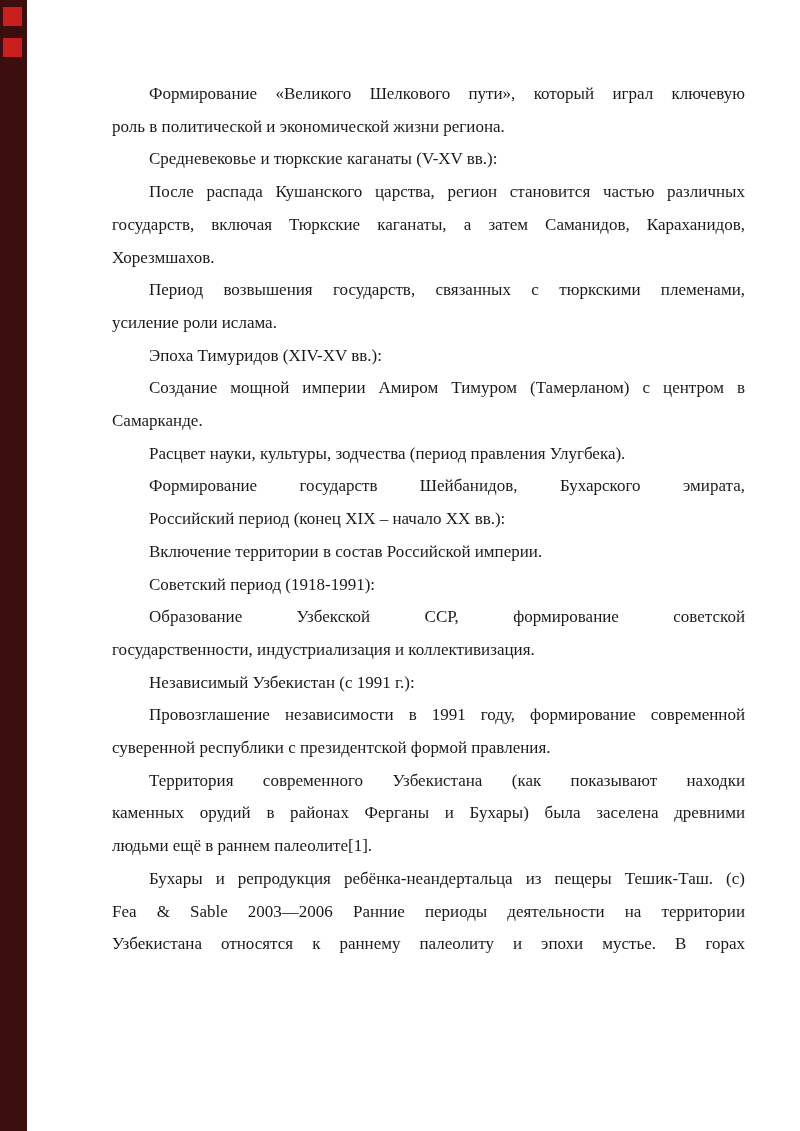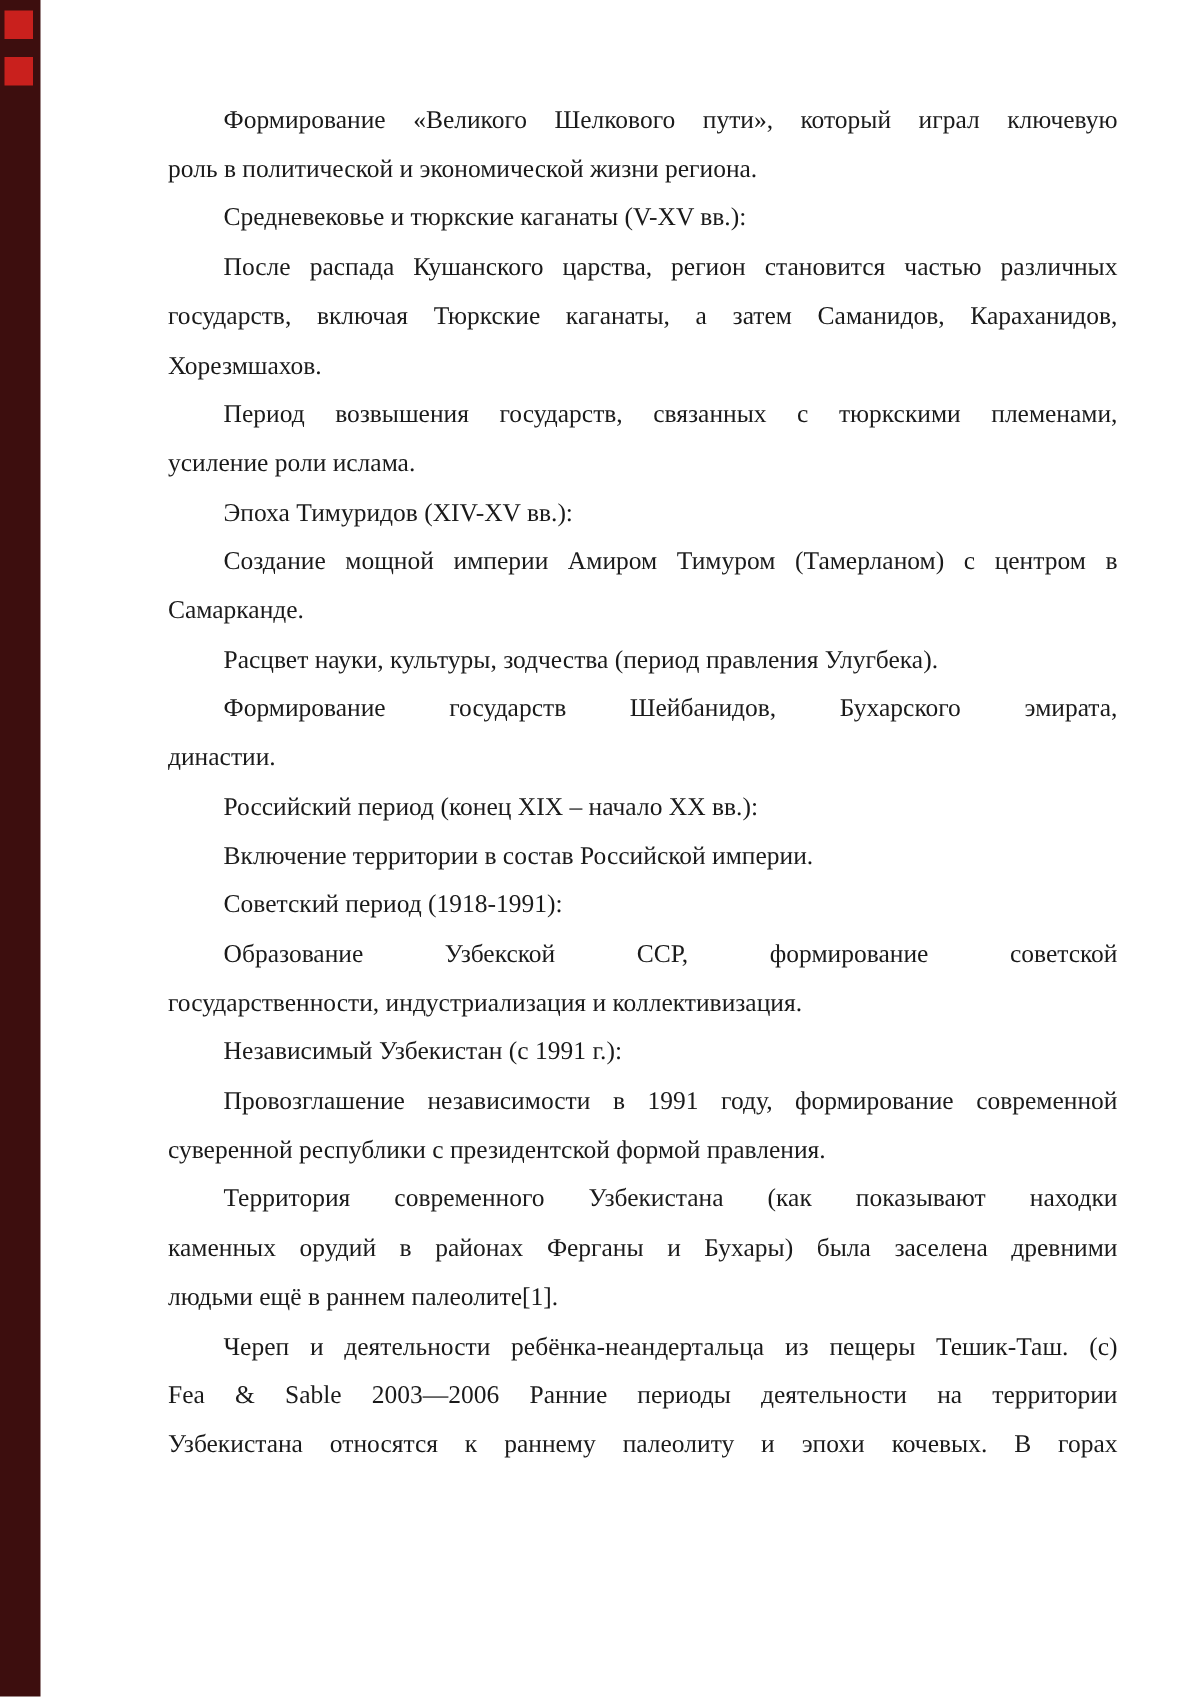--- a/index.html
+++ b/index.html
@@ -30,7 +30,7 @@
   .edge-marker.m2{top:38px;}
   .doc{
     position:absolute;
-    left:112px;top:64px;
+    left:112px;top:78px;
     width:633px;
     color:var(--text-color);
     font-size:17px;

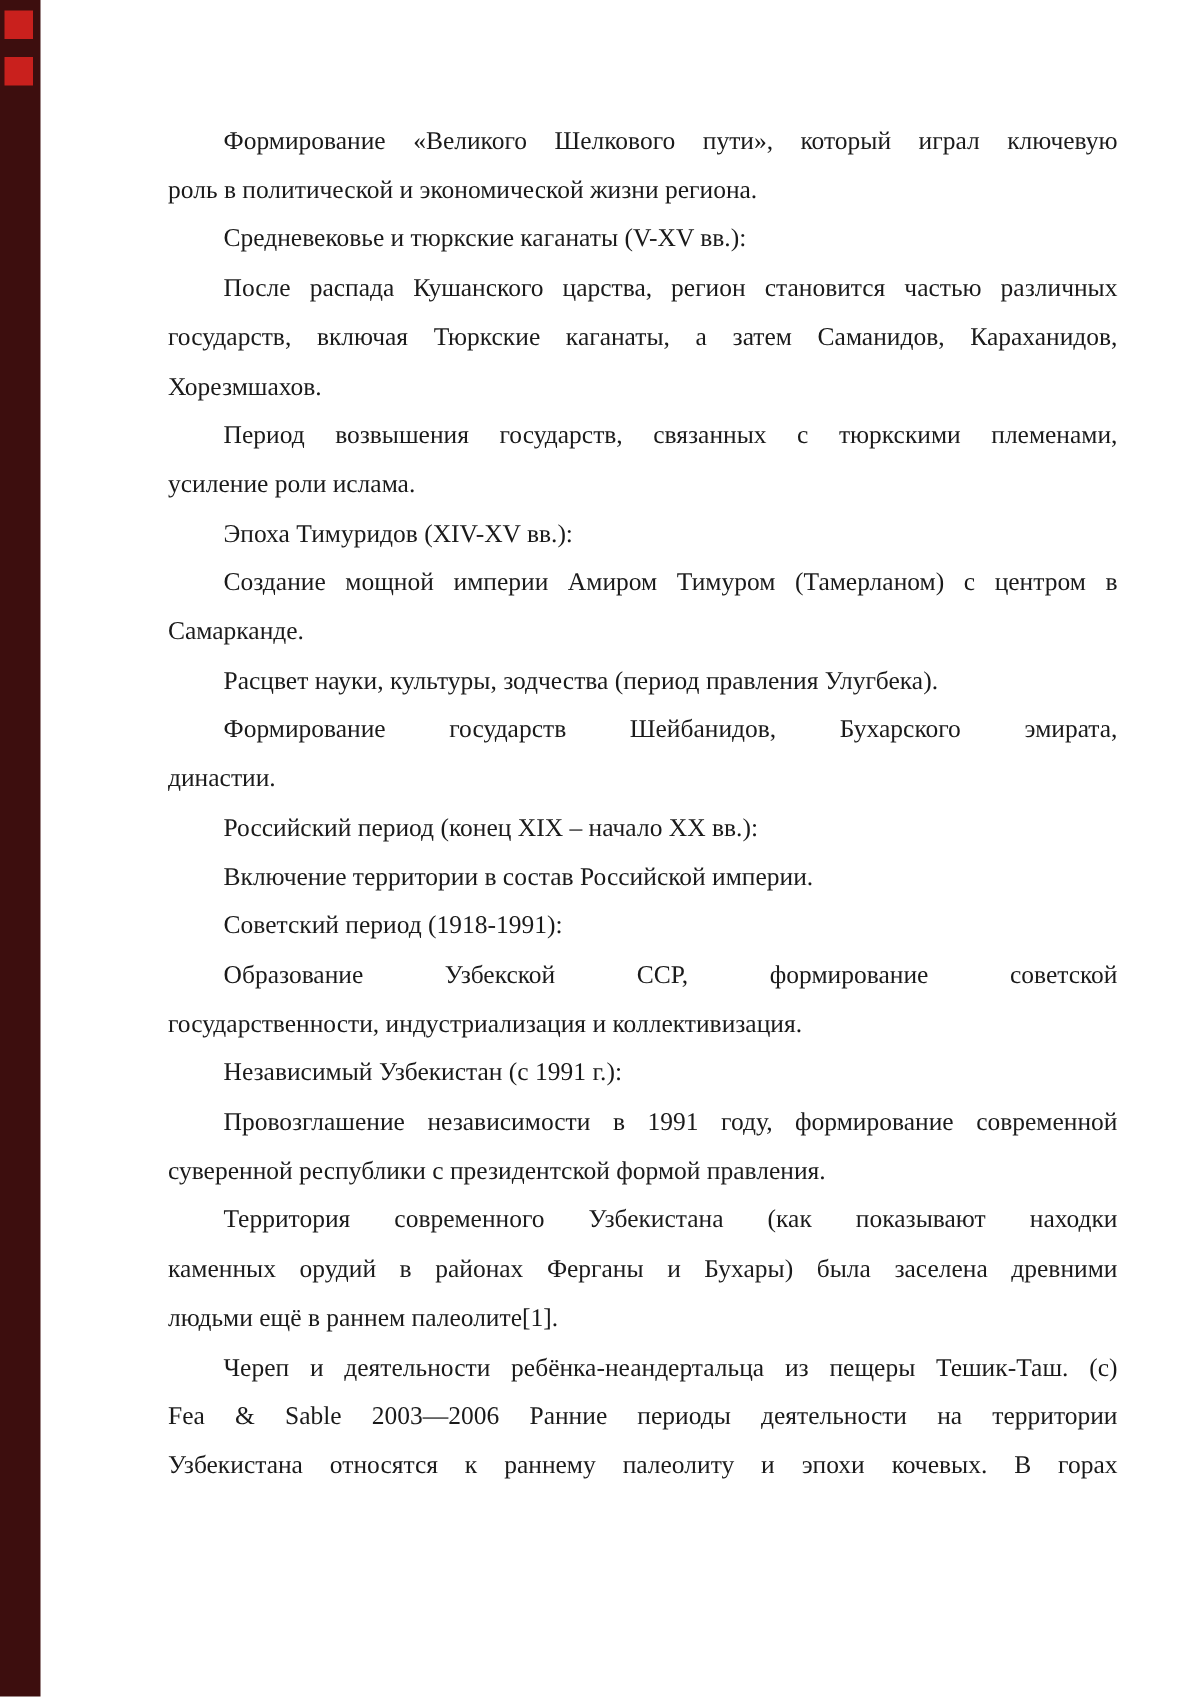--- a/index.html
+++ b/index.html
@@ -95,7 +95,6 @@
 
   <div class="para">
     <div class="ln ind">Формирование государств Шейбанидов, Бухарского эмирата,</div>
-    <div class="ln fin">династии.</div>
   </div>
 
   <div class="para">

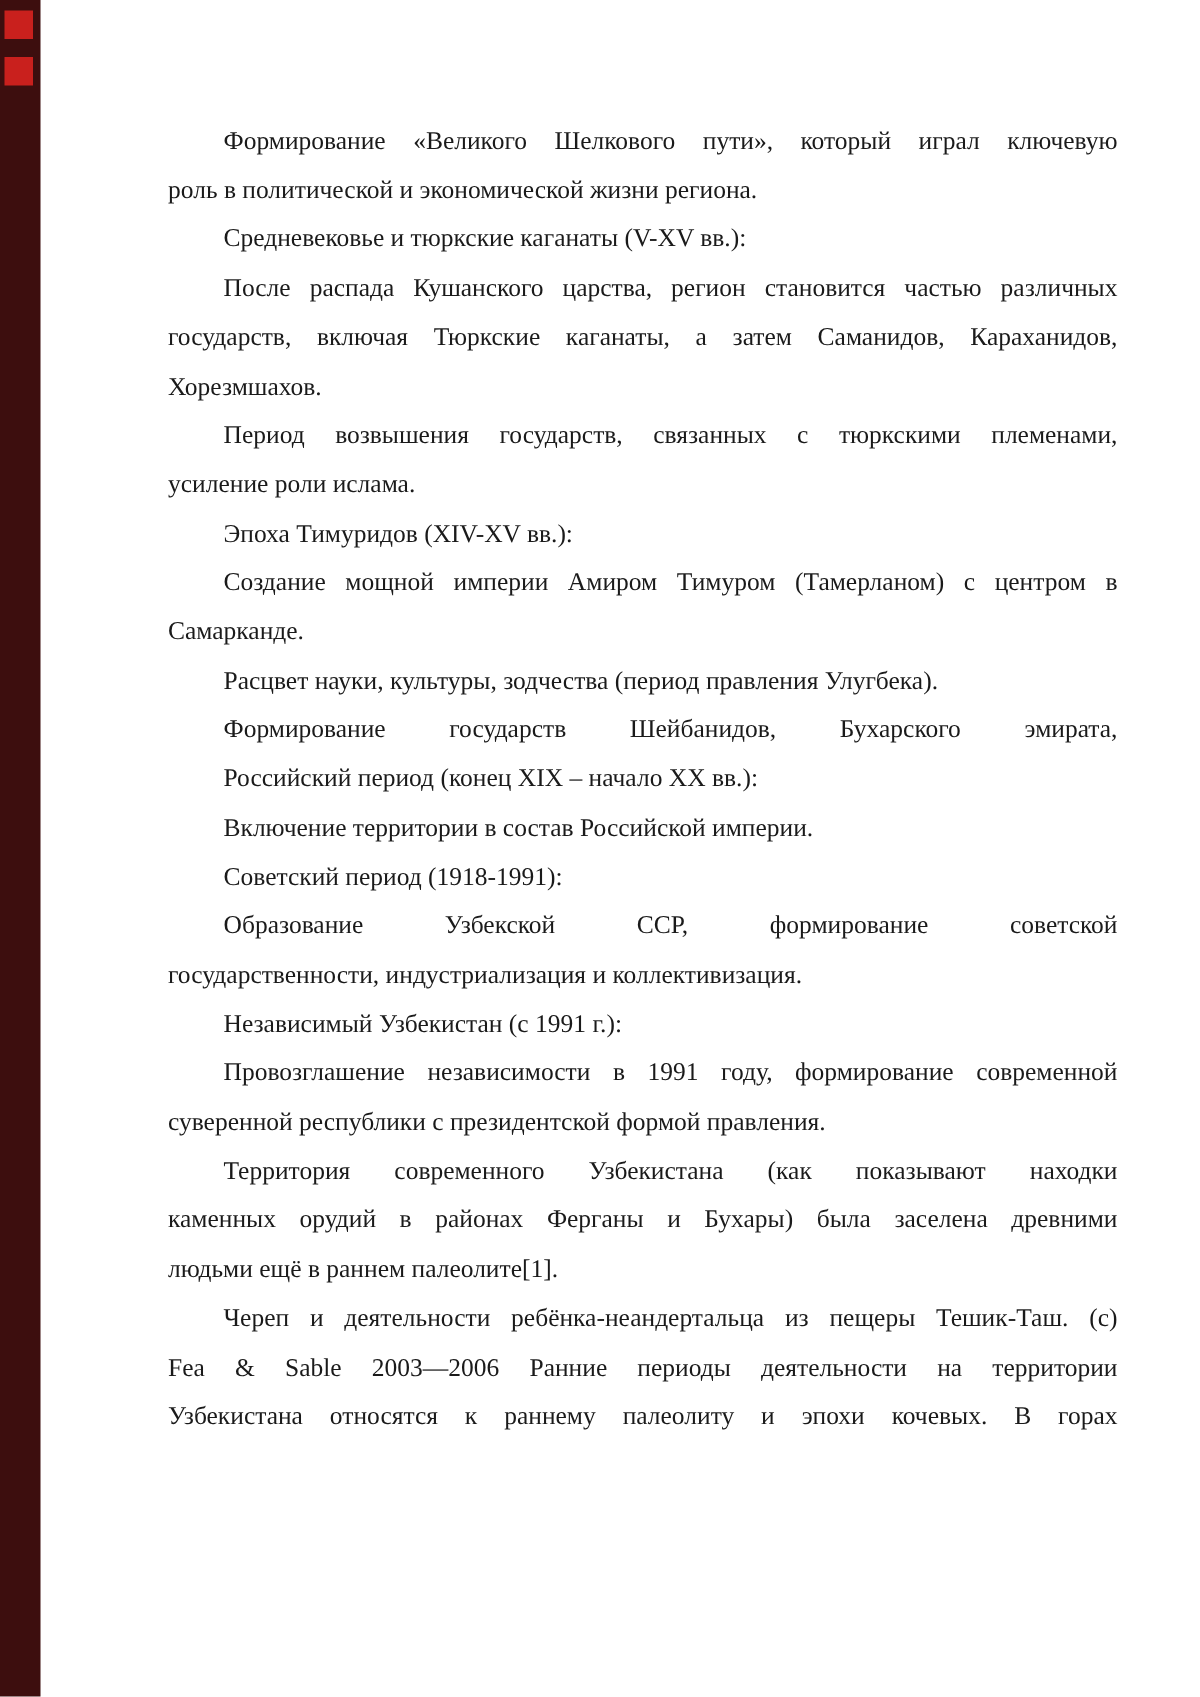--- a/index.html
+++ b/index.html
@@ -130,7 +130,7 @@
   </div>
 
   <div class="para">
-    <div class="ln ind">Череп и деятельности ребёнка-неандертальца из пещеры Тешик-Таш. (с)</div>
+    <div class="ln ind">Бухары и репродукция ребёнка-неандертальца из пещеры Тешик-Таш. (с)</div>
     <div class="ln">Fea &amp; Sable 2003—2006 Ранние периоды деятельности на территории</div>
     <div class="ln">Узбекистана относятся к раннему палеолиту и эпохи кочевых. В горах</div>
   </div>

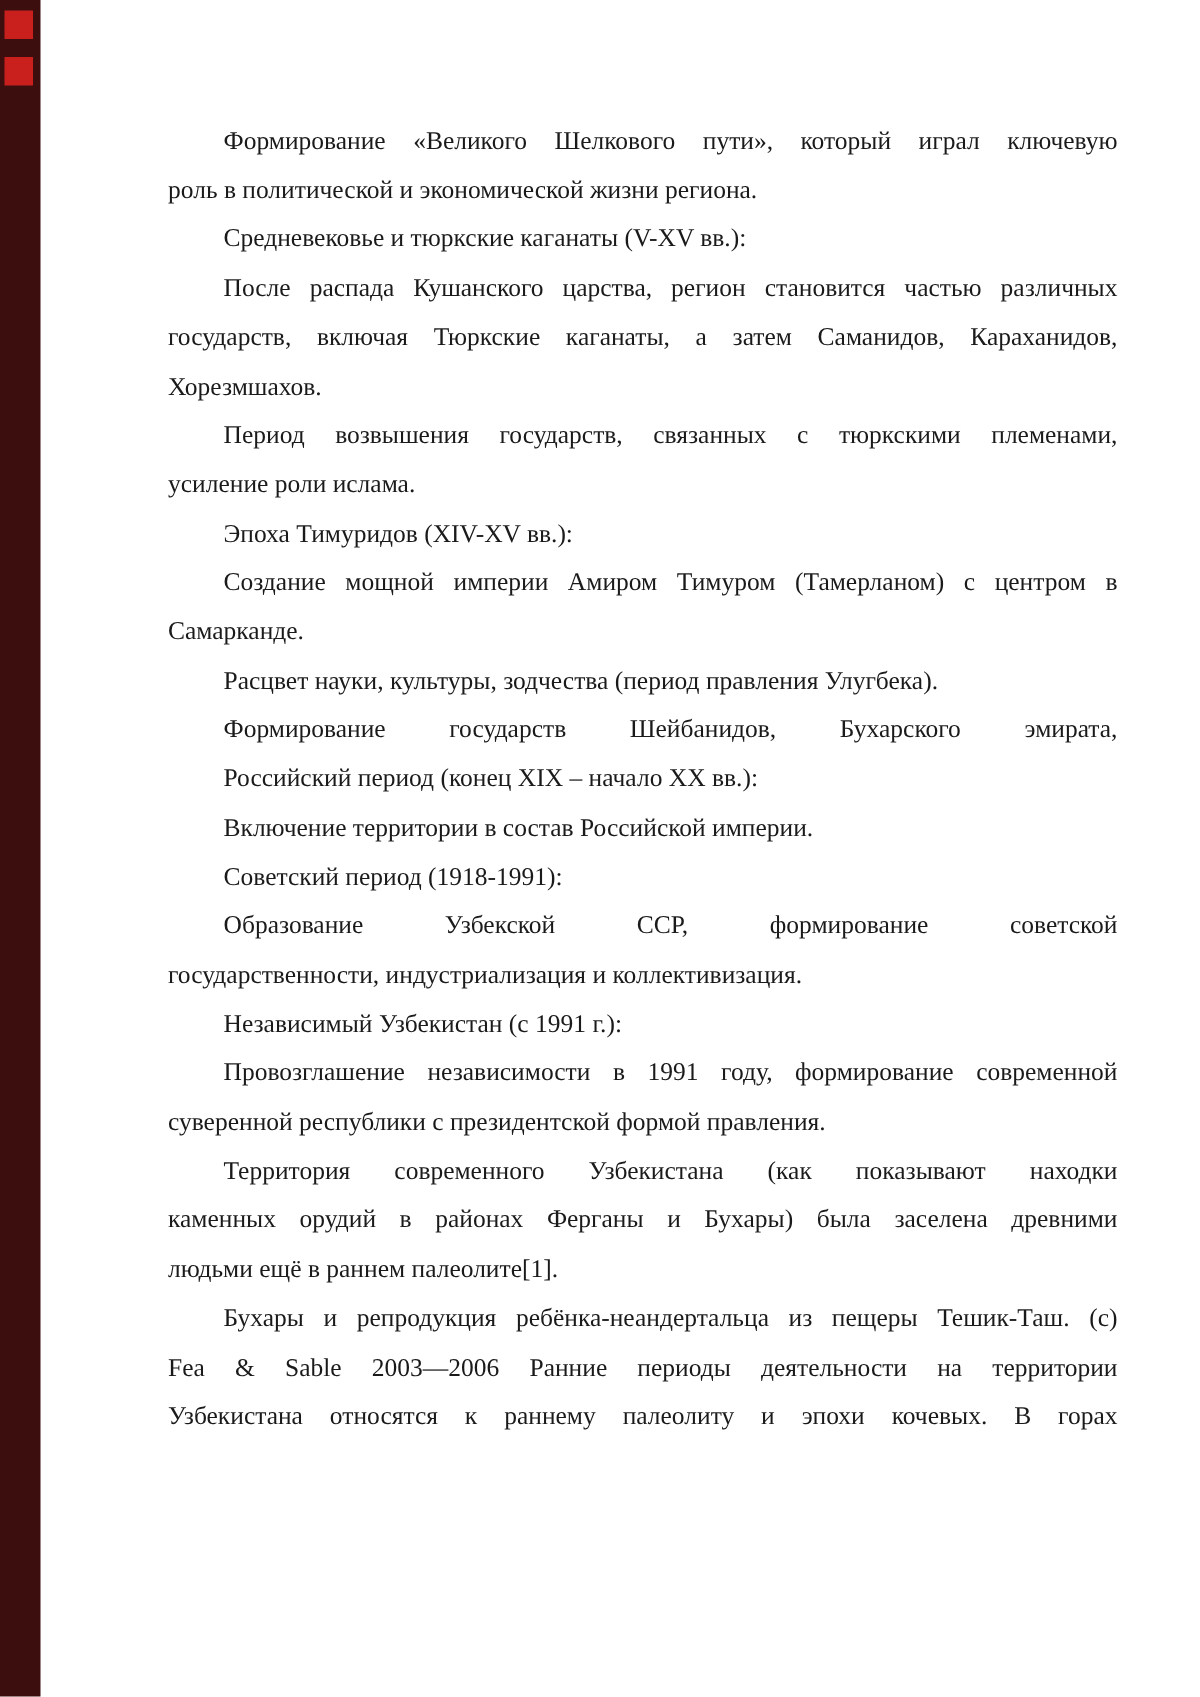--- a/index.html
+++ b/index.html
@@ -132,7 +132,7 @@
   <div class="para">
     <div class="ln ind">Бухары и репродукция ребёнка-неандертальца из пещеры Тешик-Таш. (с)</div>
     <div class="ln">Fea &amp; Sable 2003—2006 Ранние периоды деятельности на территории</div>
-    <div class="ln">Узбекистана относятся к раннему палеолиту и эпохи кочевых. В горах</div>
+    <div class="ln">Узбекистана относятся к раннему палеолиту и эпохи мустье. В горах</div>
   </div>
 
 </div>

